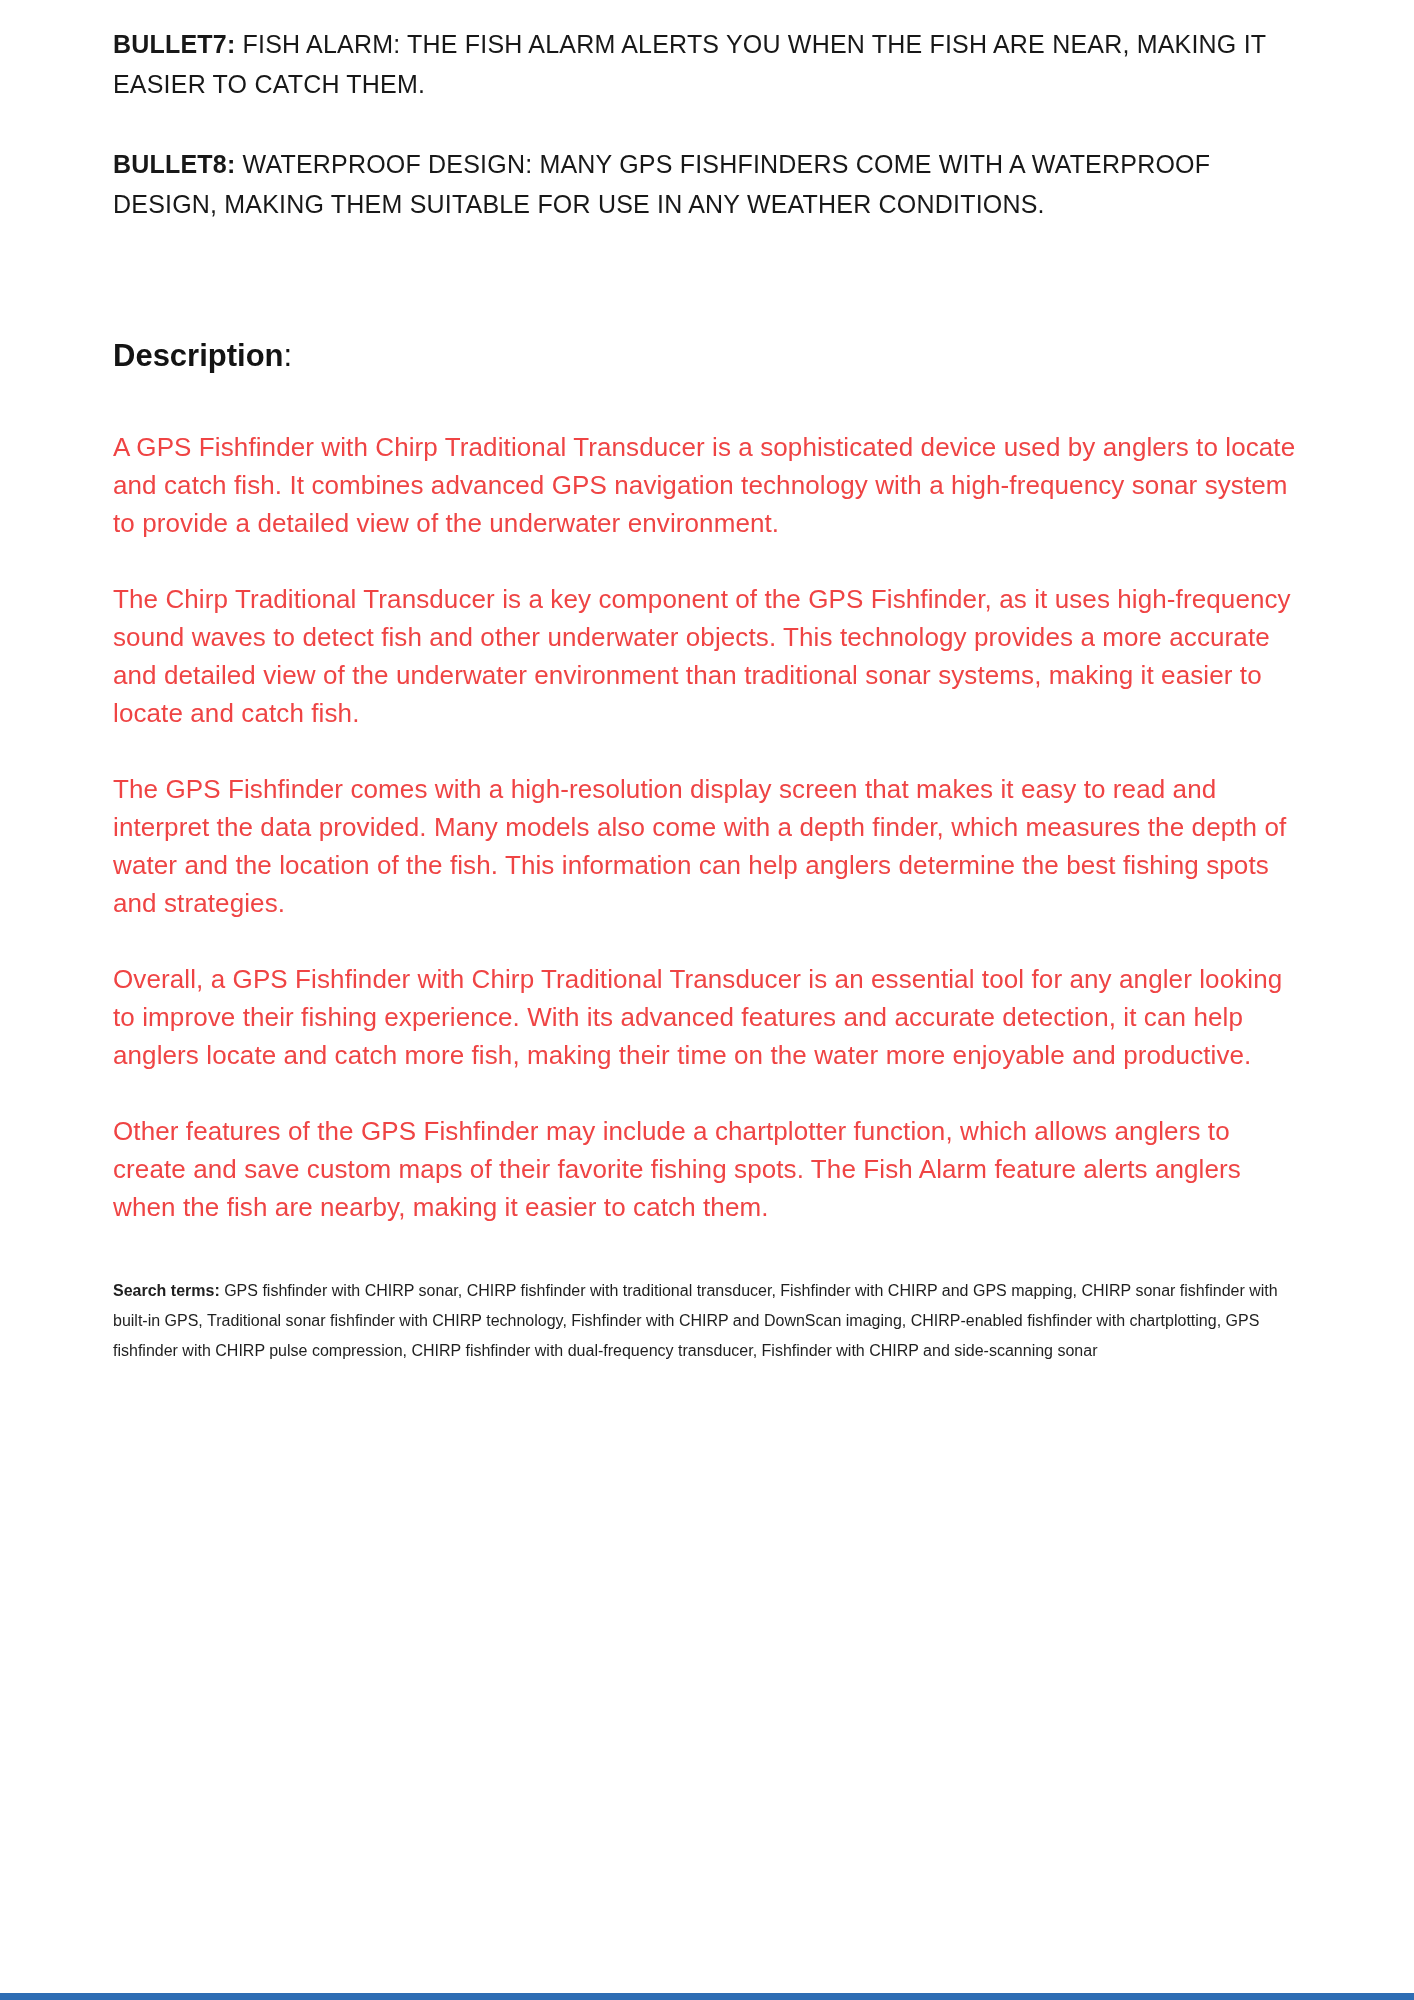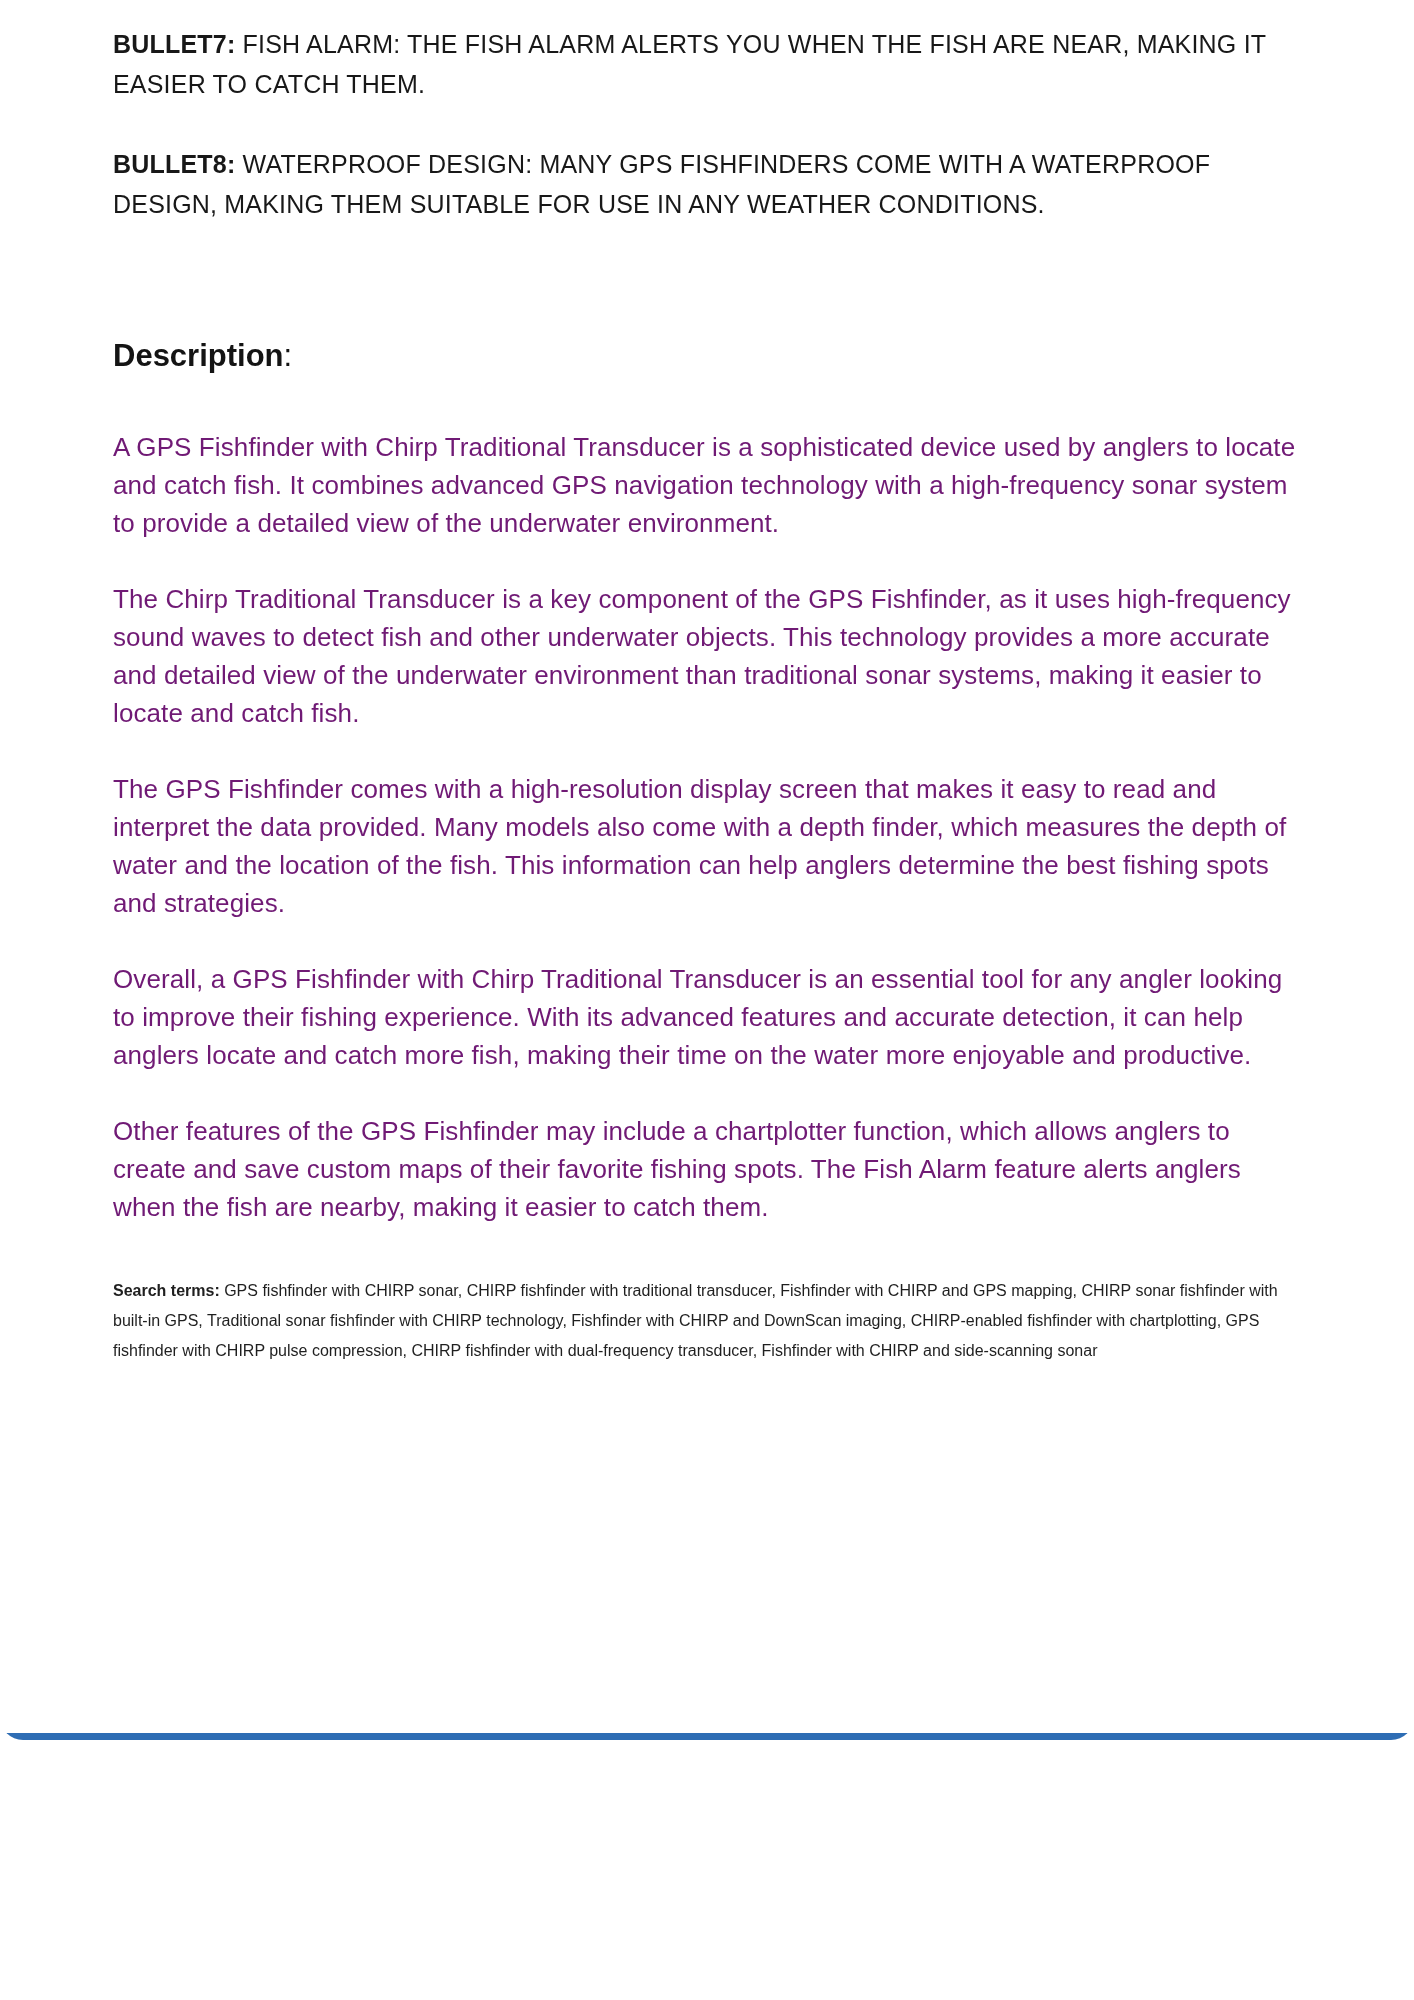--- a/index.html
+++ b/index.html
@@ -11,10 +11,9 @@
   .page {
     position: relative;
     width: 1414px;
-    height: 1740px;
+    height: 2000px;
     background: #ffffff;
     overflow: hidden;
-    border-radius: 23px;
   }
   .content {
     padding: 24px 115px 0 113px;

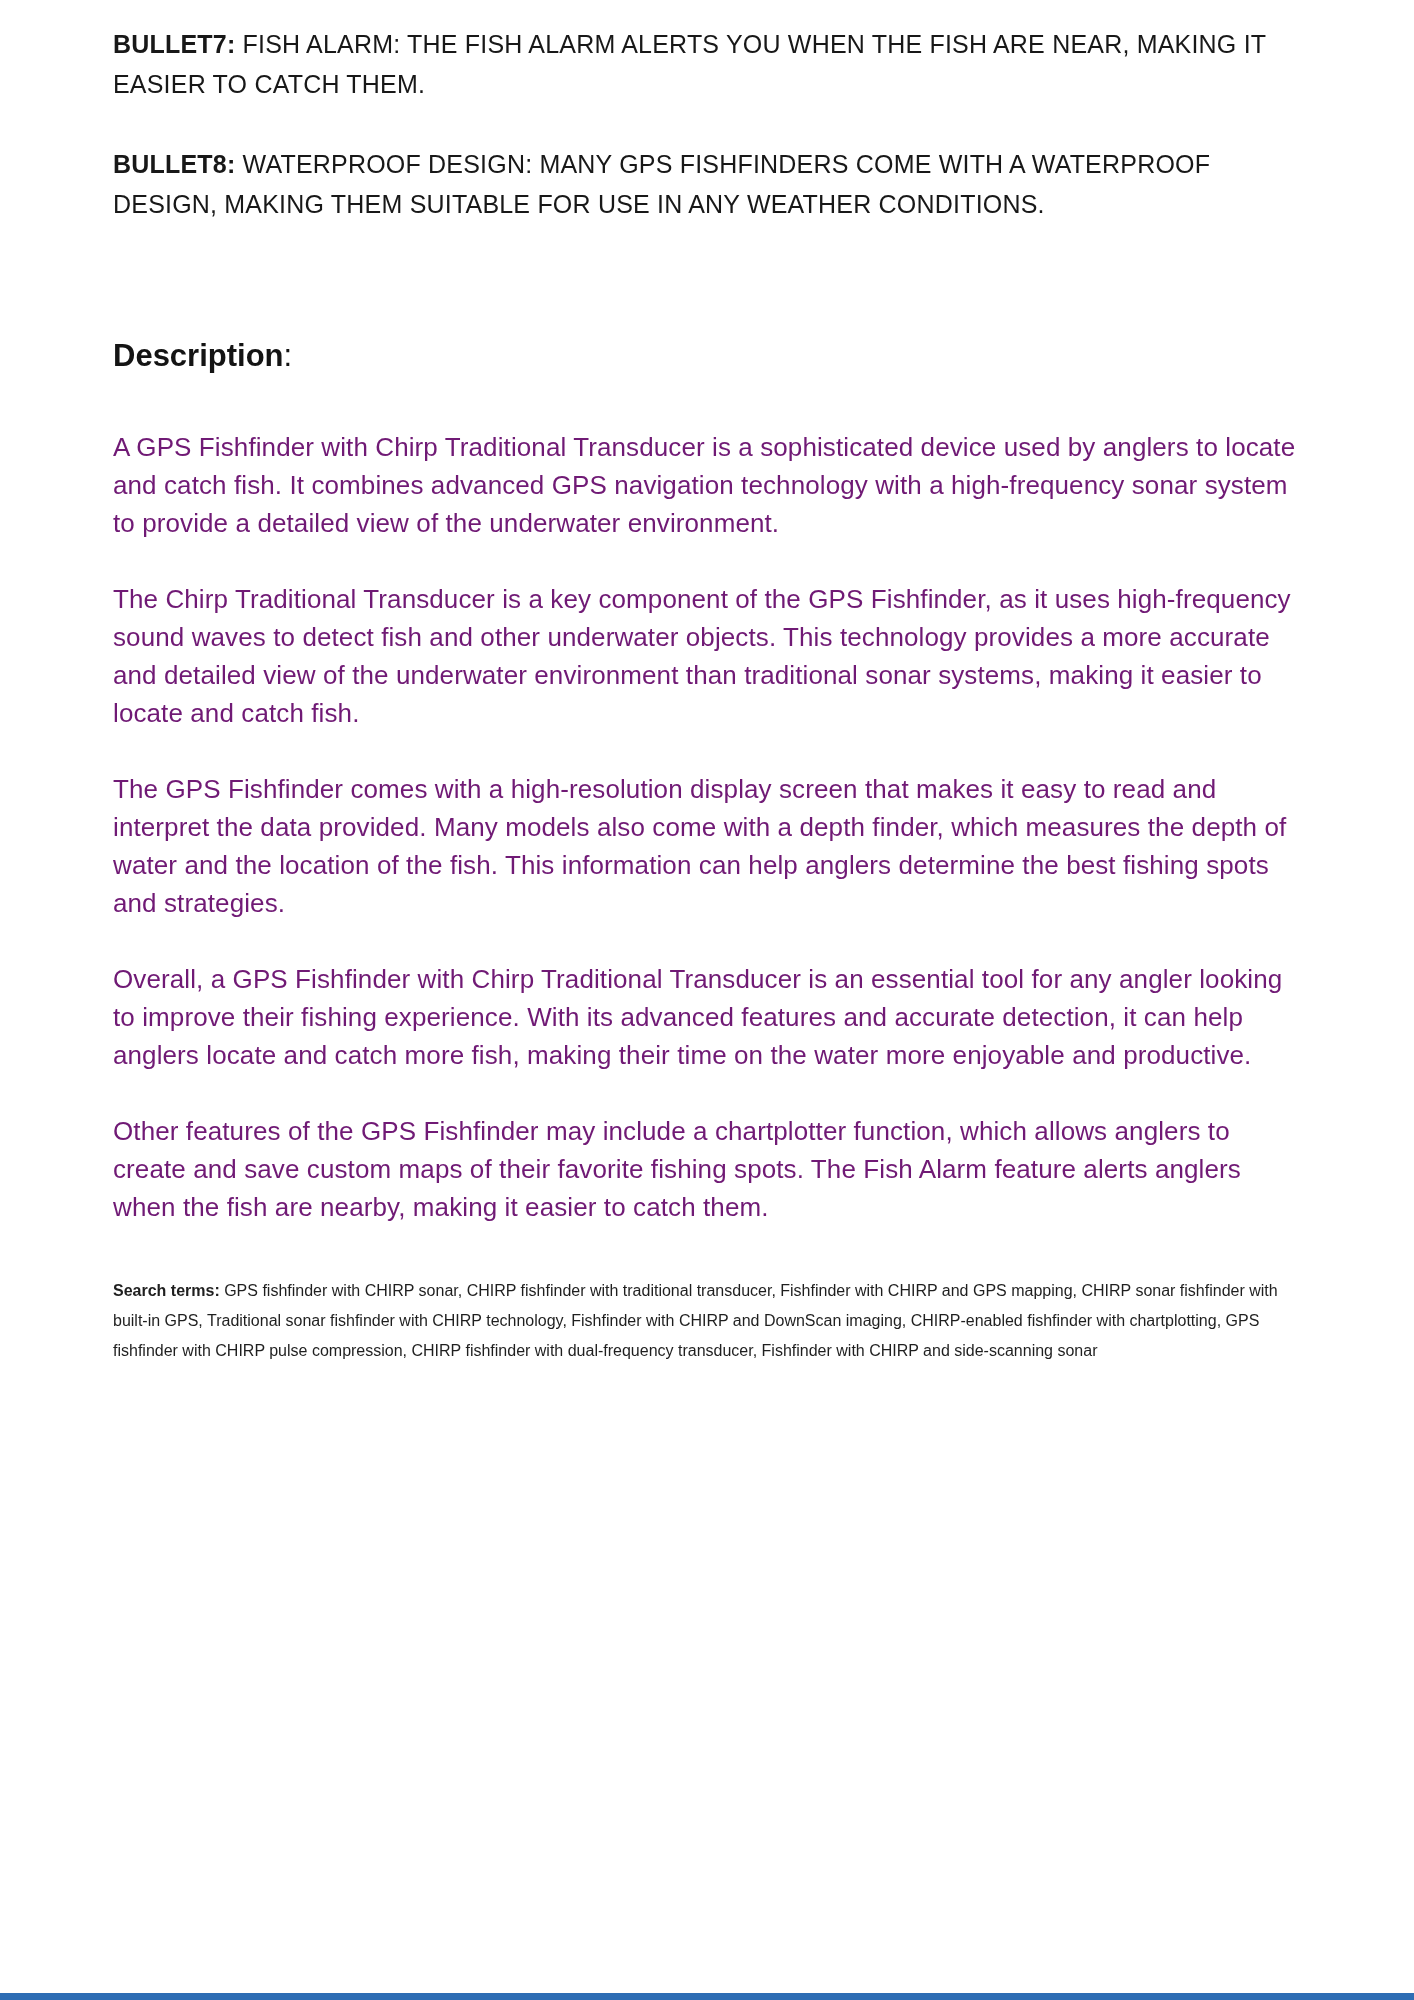--- a/index.html
+++ b/index.html
@@ -40,7 +40,7 @@
   .body-p {
     font-size: 26px;
     line-height: 38px;
-    color: #701a75;
+    color: #ef4444;
     margin: 0 0 38px 0;
     letter-spacing: 0.1px;
   }

